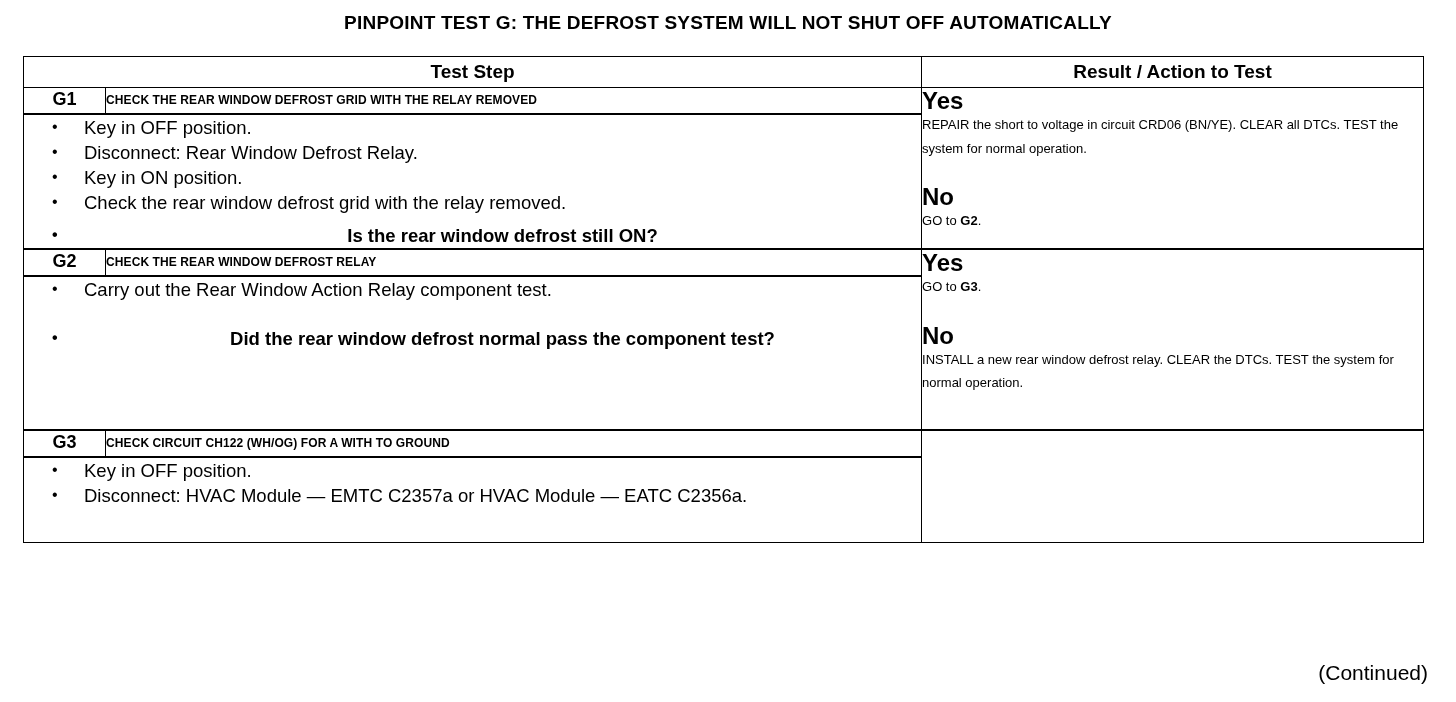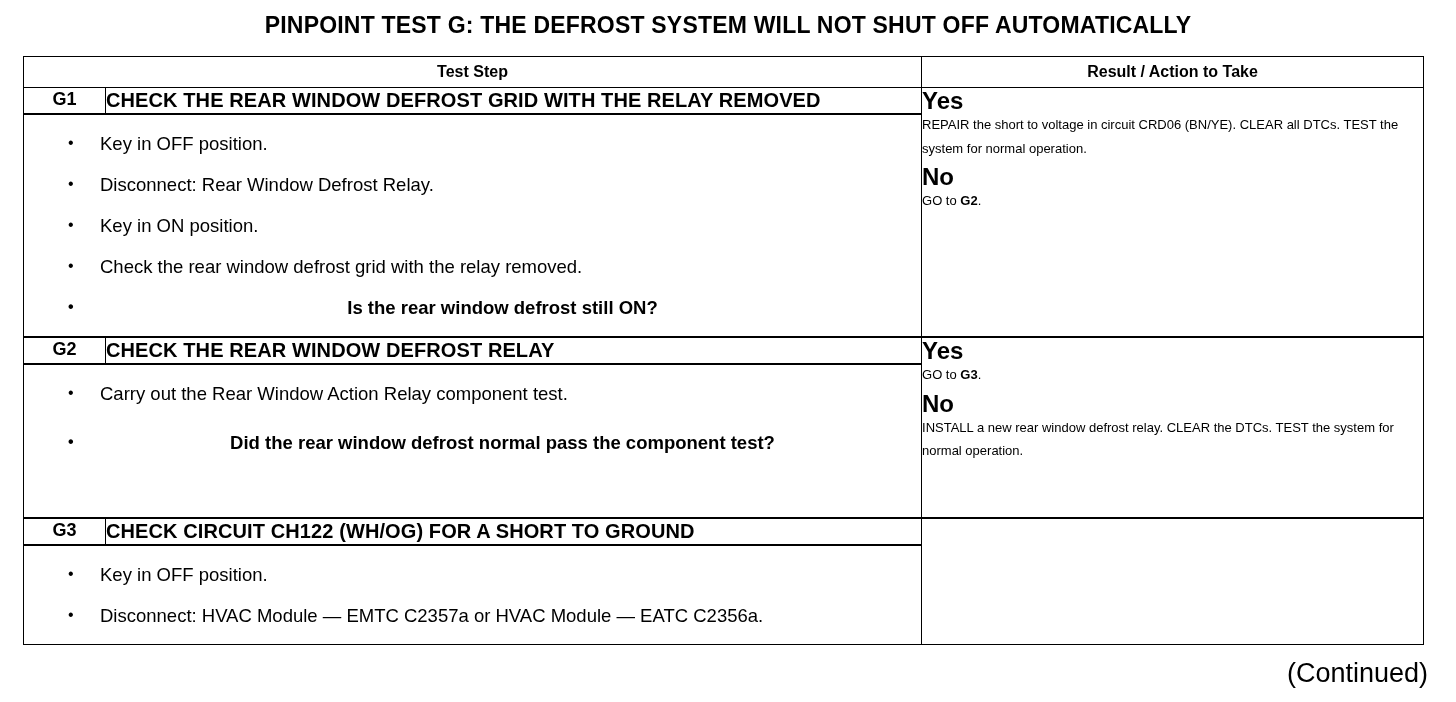--- a/index.html
+++ b/index.html
@@ -29,7 +29,7 @@
     top: 12px;
     width: 1456px;
     text-align: center;
-    font-size: 23px;
+    font-size: 19px;
     font-weight: bold;
     letter-spacing: 0.2px;
     white-space: nowrap;

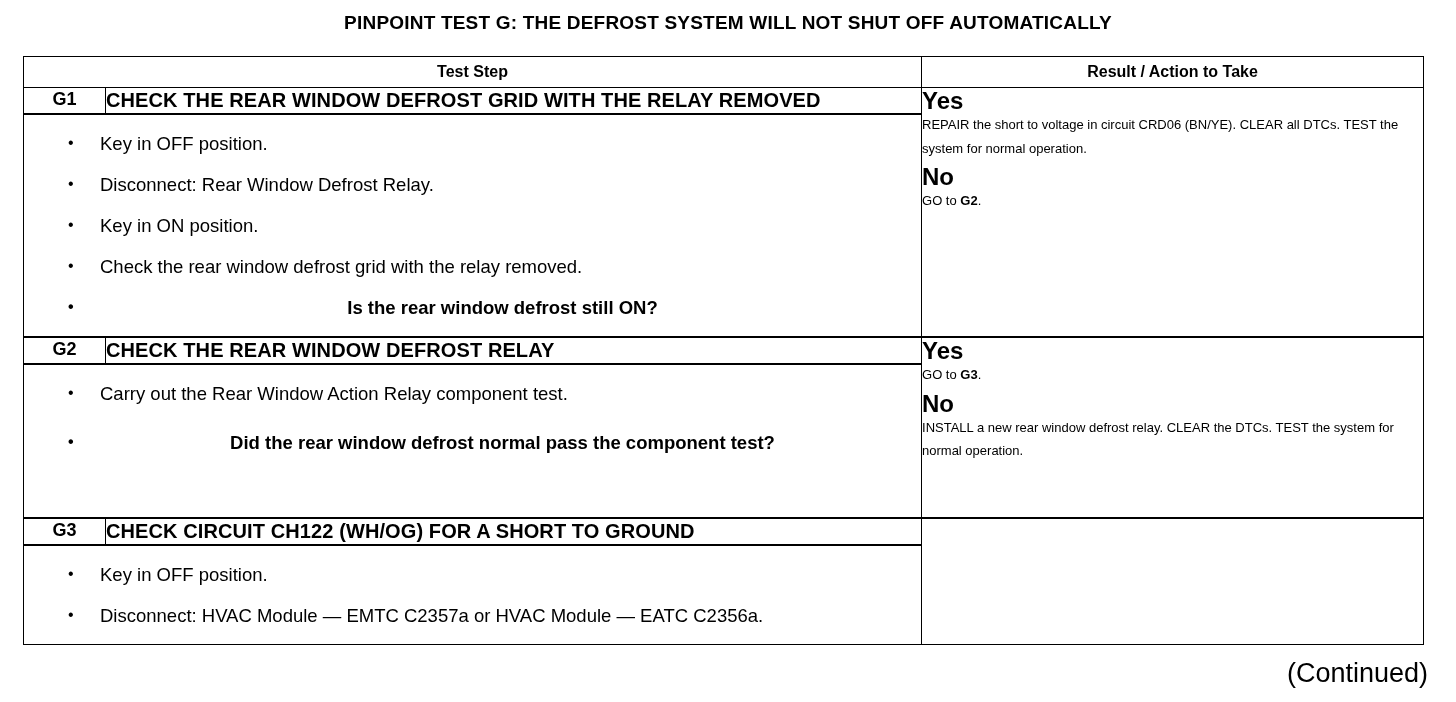--- a/index.html
+++ b/index.html
@@ -58,7 +58,7 @@
   
   .hdr-cell {
     text-align: center;
-    font-size: 16px;
+    font-size: 19px;
     font-weight: bold;
     height: 30px;
     line-height: 30px;

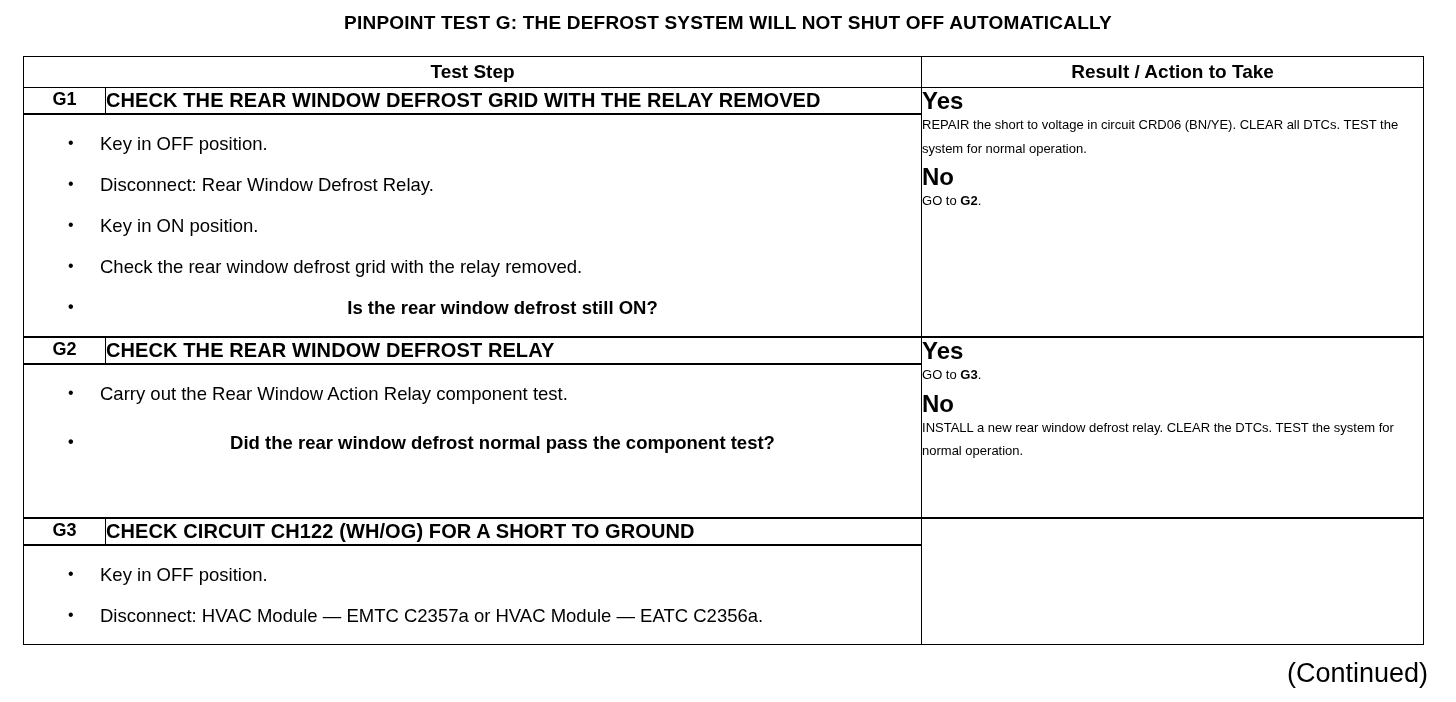--- a/index.html
+++ b/index.html
@@ -170,7 +170,7 @@
 
       <tr>
         <td class="hdr-cell" colspan="2">Test Step</td>
-        <td class="hdr-cell">Result / Action to Take</td>
+        <td class="hdr-cell">Result / Action to Test</td>
       </tr>
 
       <tr class="group-title">

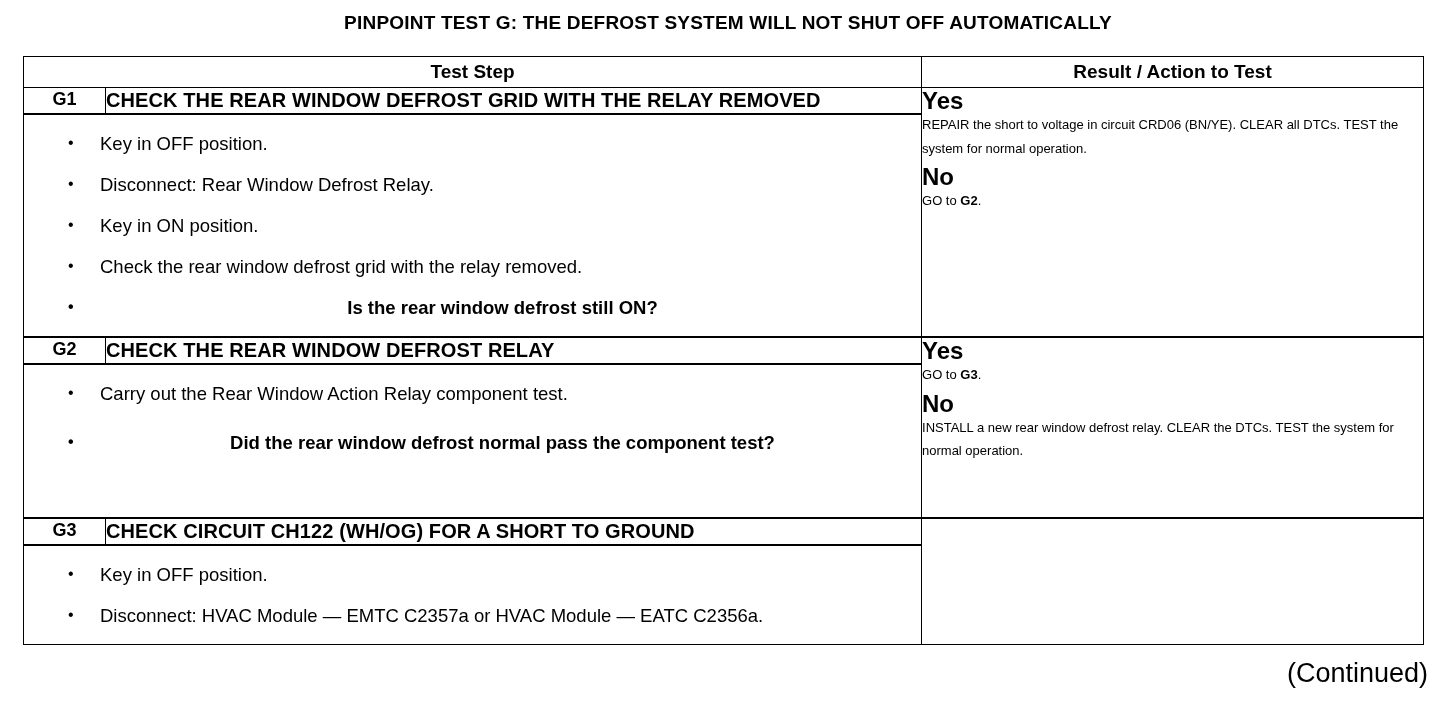--- a/index.html
+++ b/index.html
@@ -75,7 +75,7 @@
     line-height: 22px;
   }
   .step-title {
-    font-size: 20px;
+    font-size: 12px;
     font-weight: bold;
     padding: 5px 0 5px 10px;
     line-height: 25px;

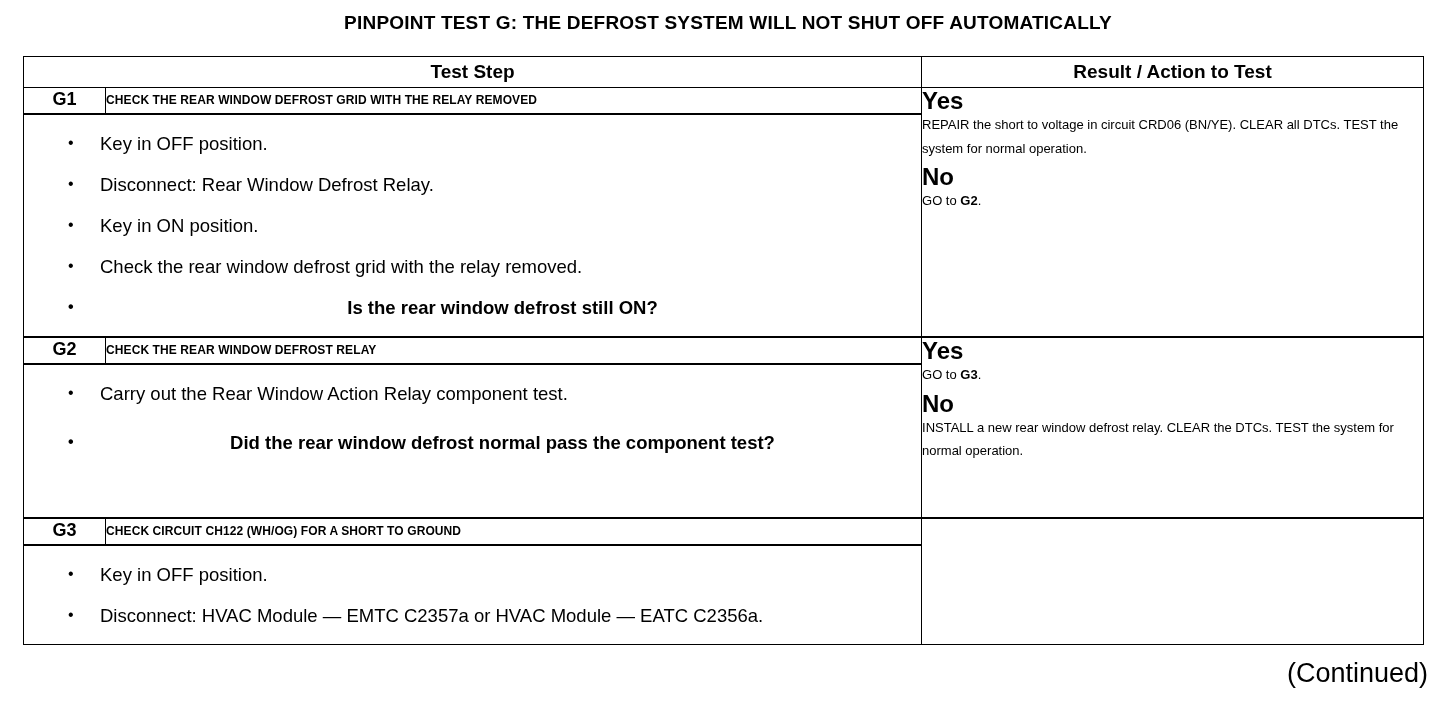--- a/index.html
+++ b/index.html
@@ -96,7 +96,7 @@
     padding-left: 60px;
     font-size: 18.5px;
     line-height: 25px;
-    margin: 16px;
+    margin: 0;
   }
   .step-body li::before {
     content: "\2022";

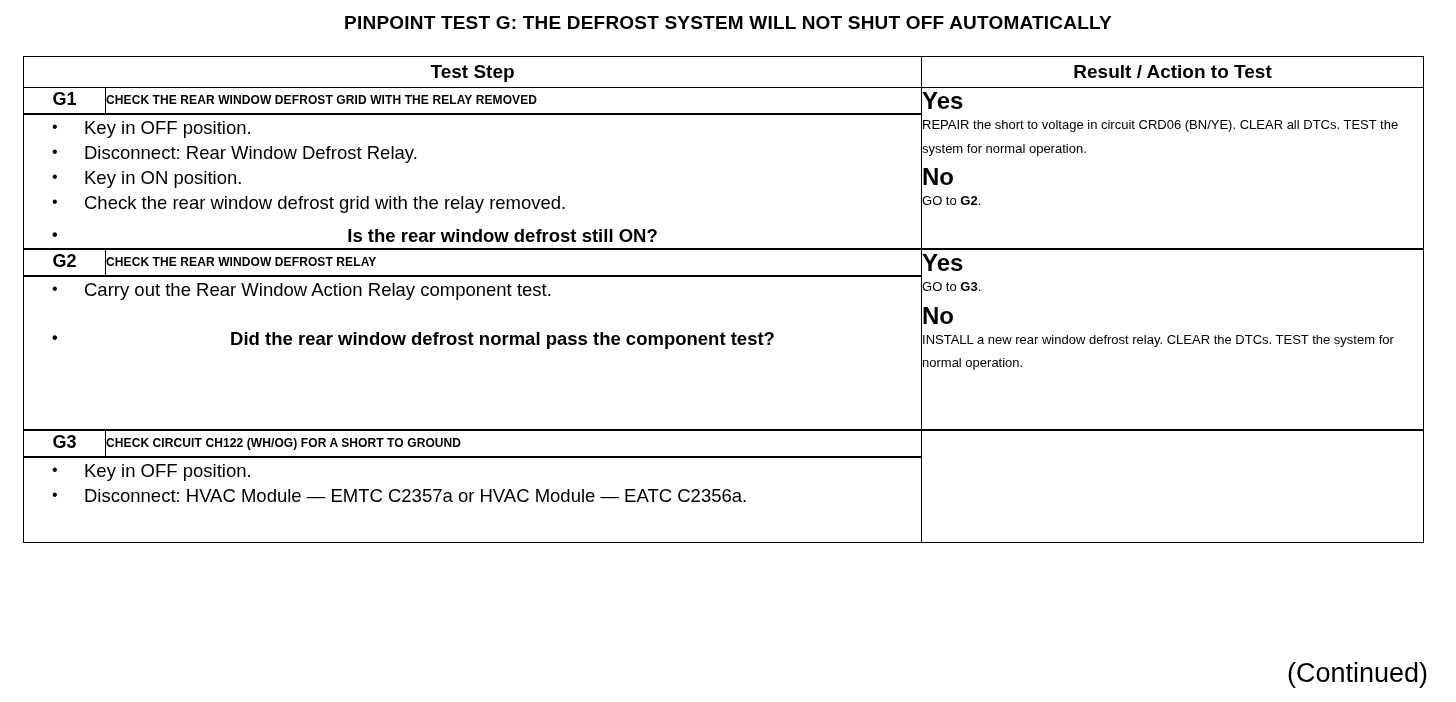--- a/index.html
+++ b/index.html
@@ -134,7 +134,7 @@
     margin: 0 0 0 0;
   }
   .res-block + .res-block {
-    margin-top: 4px;
+    margin-top: 24px;
   }
   b.ref { font-weight: bold; }
 

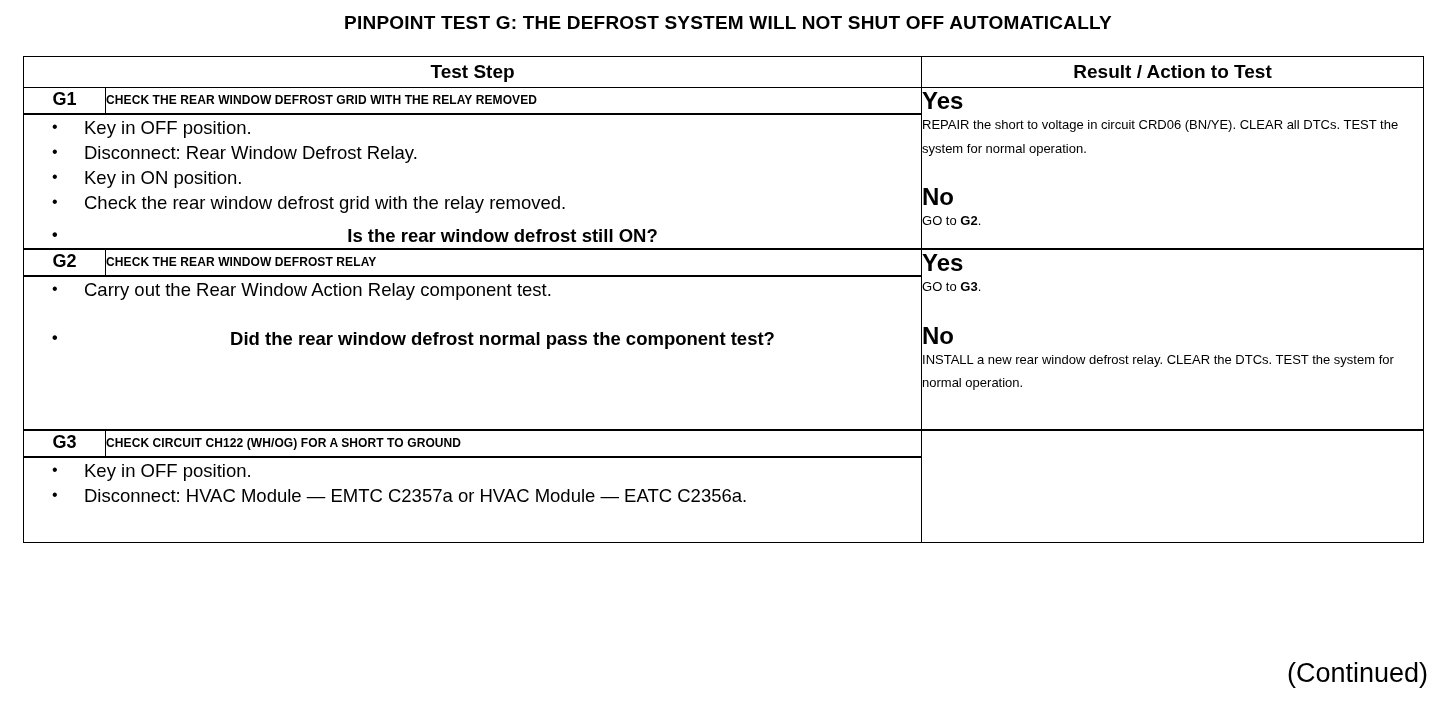--- a/index.html
+++ b/index.html
@@ -226,7 +226,7 @@
 
       <tr class="group-start group-title">
         <td class="step-id">G3</td>
-        <td class="step-title">CHECK CIRCUIT CH122 (WH/OG) FOR A SHORT TO GROUND</td>
+        <td class="step-title">CHECK CIRCUIT CH122 (WH/OG) FOR A WITH TO GROUND</td>
         <td class="result-cell" rowspan="2"></td>
       </tr>
 

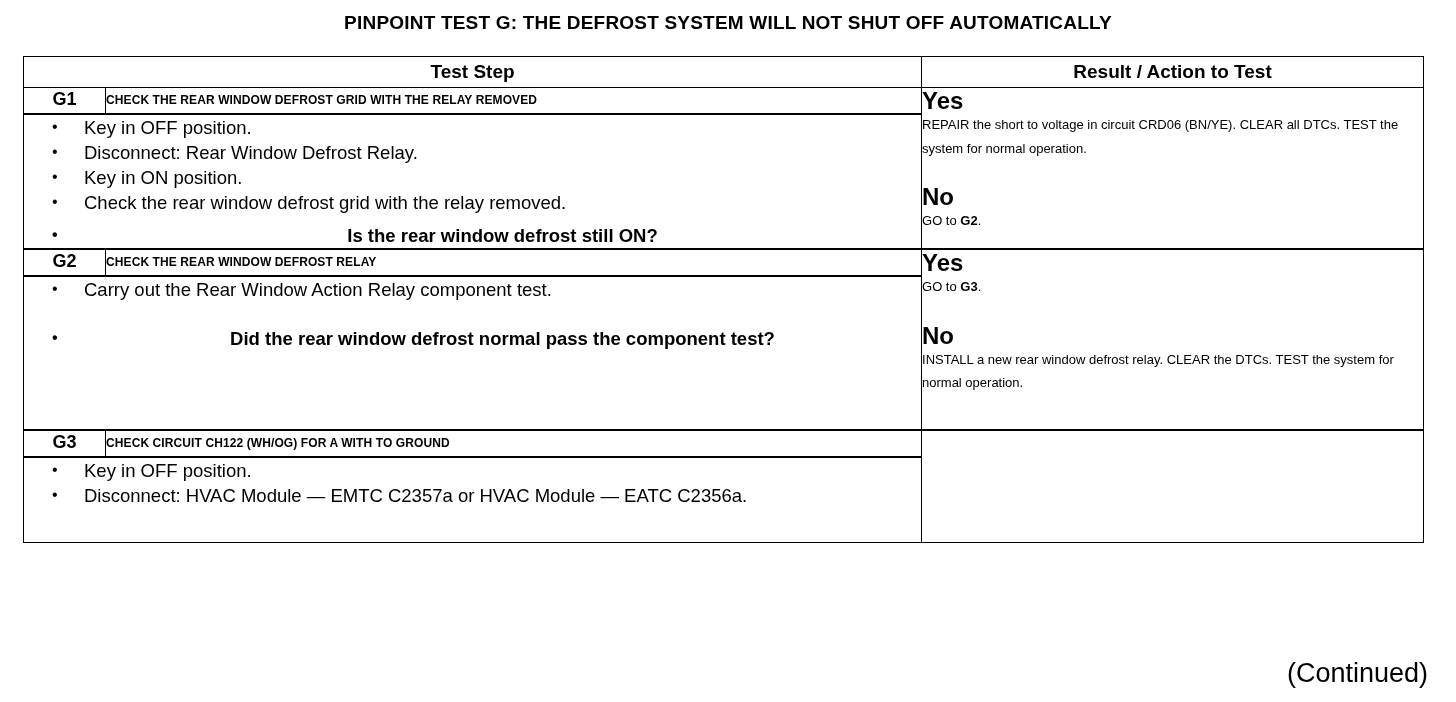--- a/index.html
+++ b/index.html
@@ -147,7 +147,7 @@
     position: absolute;
     right: 28px;
     top: 658px;
-    font-size: 27px;
+    font-size: 21px;
     line-height: 30px;
     white-space: nowrap;
     text-align: right;

